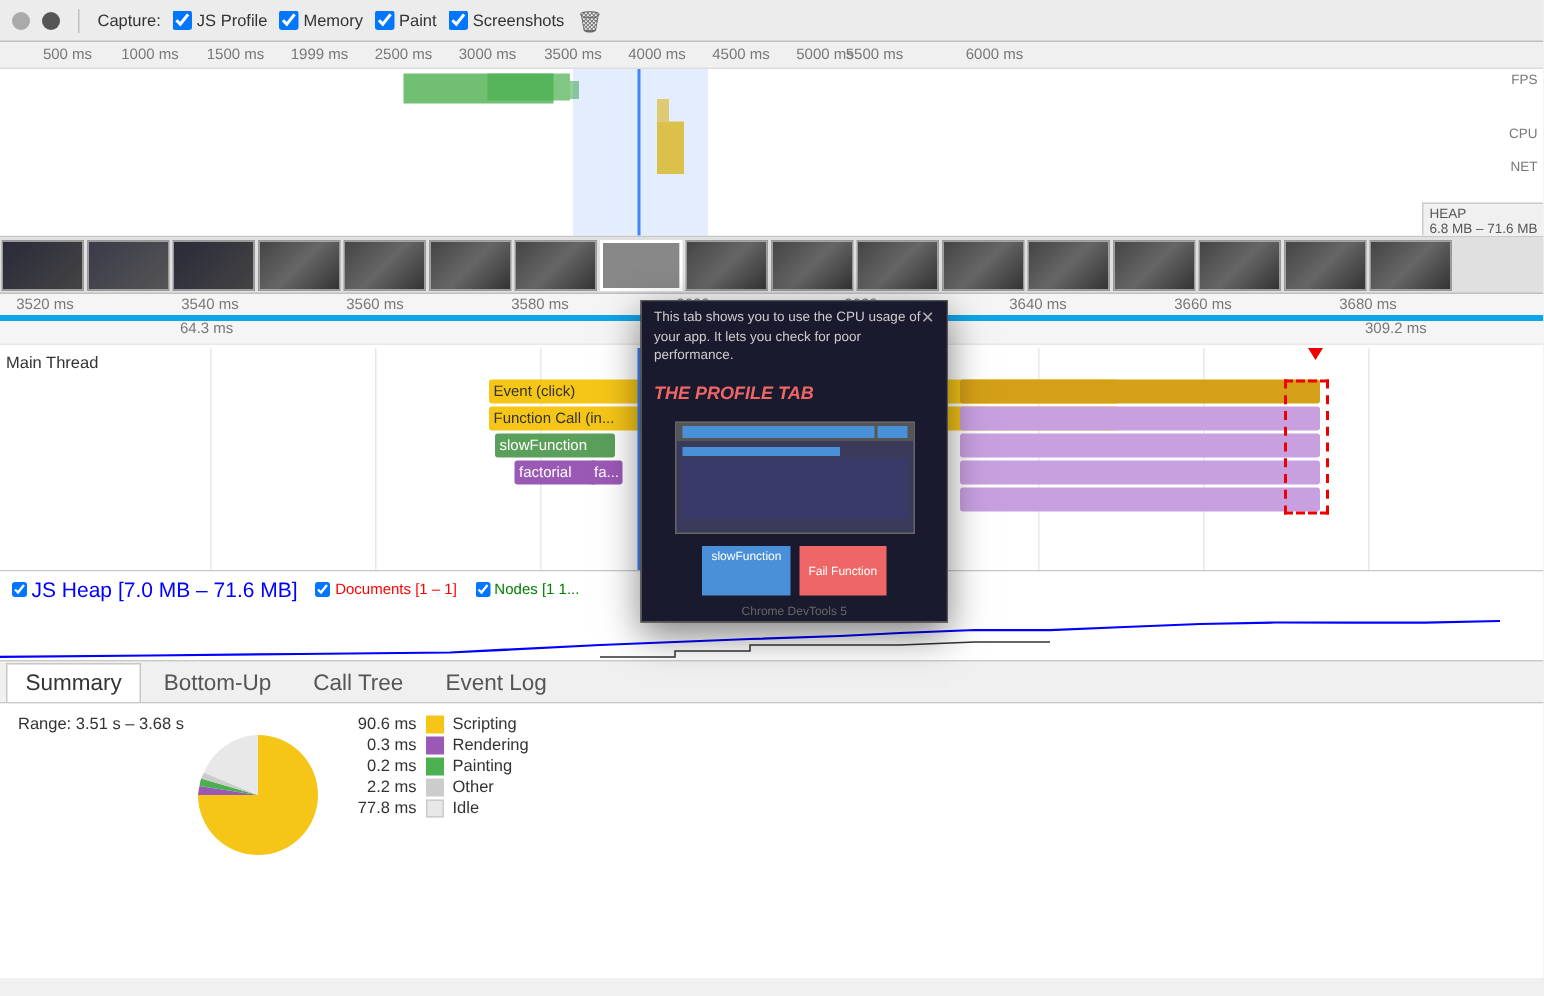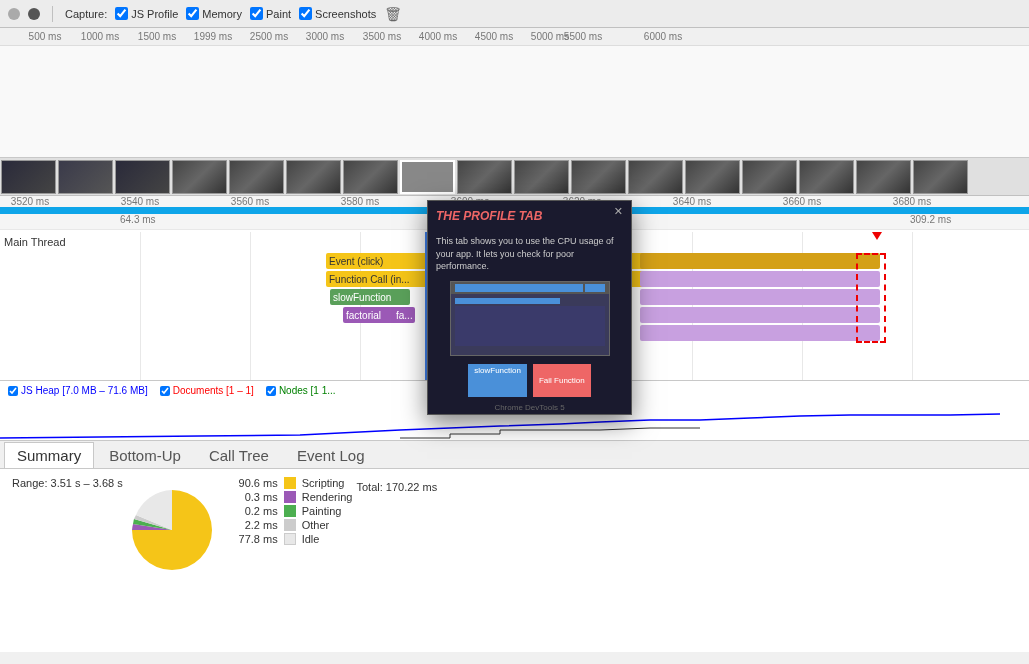--- a/index.html
+++ b/index.html
@@ -170,6 +170,27 @@
     <span class="time-label" style="left:583px">5500 ms</span>
     <span class="time-label" style="left:663px">6000 ms</span>
   </div>
+  <div class="overview-content" style="position:relative;">
+
+    <div style="position:absolute;left:269px;top:3px;width:100px;height:20px;background:#4caf50;opacity:0.8"></div>
+    <div style="position:absolute;left:325px;top:3px;width:55px;height:18px;background:#4caf50;opacity:0.7"></div>
+    <div style="position:absolute;left:380px;top:8px;width:6px;height:12px;background:#4caf50;opacity:0.6"></div>
+
+    <div style="position:absolute;left:438px;top:35px;width:18px;height:35px;background:#f5c518;opacity:0.9"></div>
+    <div style="position:absolute;left:438px;top:20px;width:8px;height:15px;background:#f5c518;opacity:0.7"></div>
+
+    <div class="overview-blue-line" style="left:425px"></div>
+
+    <div class="overview-selection" style="left:382px;width:90px"></div>
+
+    <div style="position:absolute;right:4px;top:2px;font-size:9px;color:#777">FPS</div>
+    <div style="position:absolute;right:4px;top:38px;font-size:9px;color:#777">CPU</div>
+    <div style="position:absolute;right:4px;top:60px;font-size:9px;color:#777">NET</div>
+
+    <div style="position:absolute;right:0;bottom:0;background:#f0f0f0;border-left:1px solid #ccc;border-top:1px solid #ccc;padding:1px 4px;font-size:9px;color:#555">
+      HEAP<br><span>6.8 MB – 71.6 MB</span>
+    </div>
+  </div>
 </div>
 
 <div id="screenshots-strip">

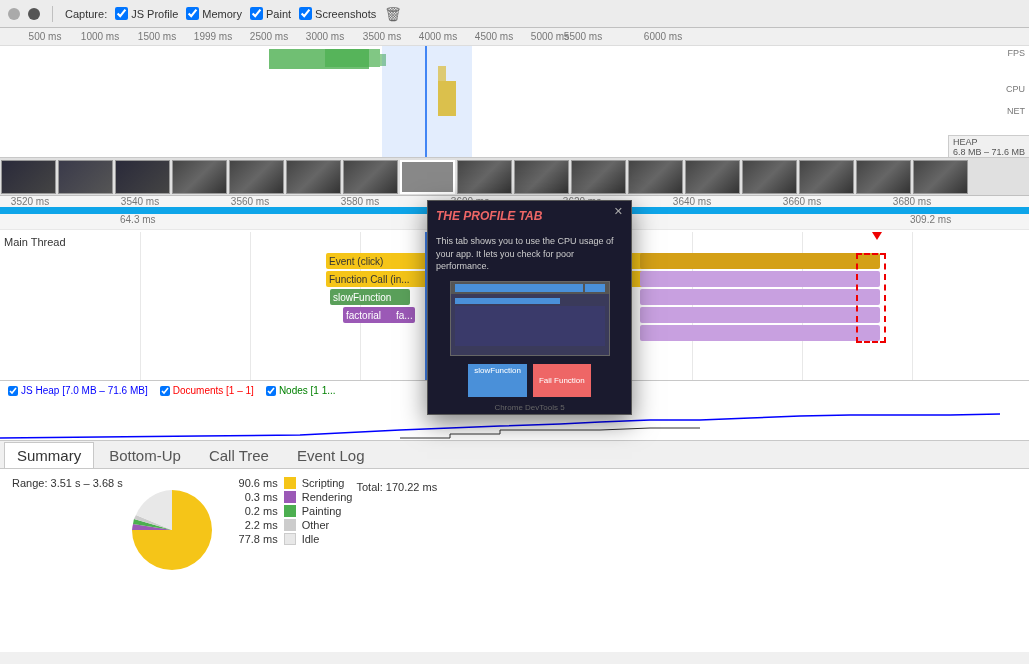--- a/index.html
+++ b/index.html
@@ -48,7 +48,7 @@
       height: 200px; background: #fff; border-bottom: 1px solid #c8c8c8; position: relative; overflow: hidden;
     }
     .time-ruler-detail {
-      height: 18px; background: #f5f5f5; border-bottom: 7px solid #0ea5e9;
+      height: 18px; background: #f5f5f5; border-bottom: 4px solid #0ea5e9;
       position: relative; display: flex; align-items: center;
     }
     .time-label-detail {

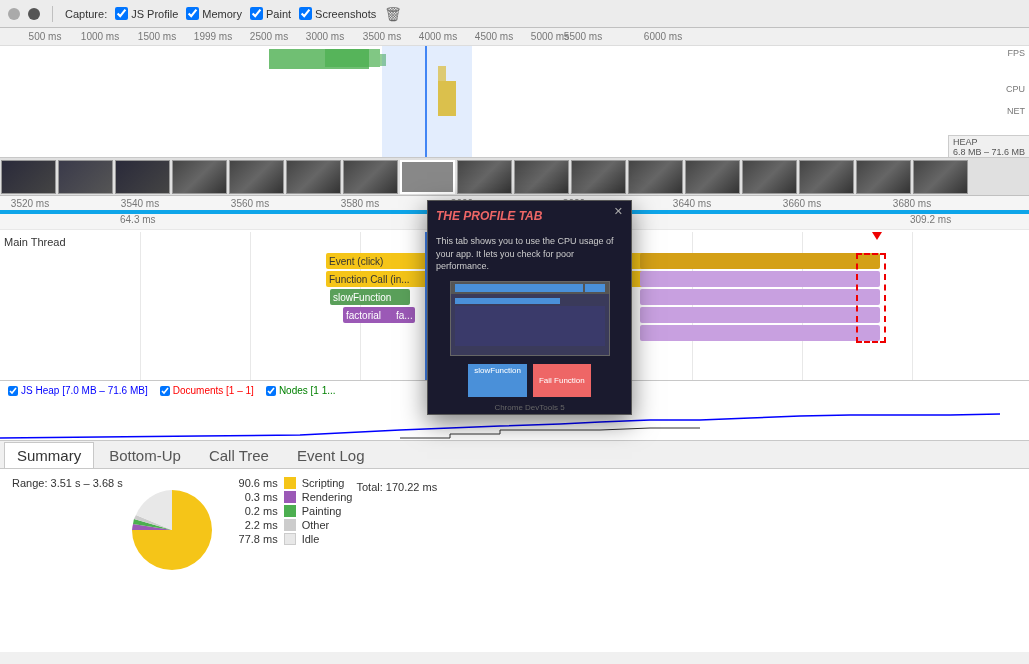--- a/index.html
+++ b/index.html
@@ -385,8 +385,8 @@
 <div id="popup-overlay">
   <div class="popup-img-area">
     <div style="position:absolute;top:4px;right:8px;color:#aaa;cursor:pointer;font-size:11px">✕</div>
+    <div style="padding:4px 8px;color:#ccc;font-size:9px;line-height:1.4;width:100%">This tab shows you to use the CPU usage of your app. It lets you check for poor performance.</div>
     <div style="width:100%;background:#1a1a2e;padding:8px;color:#e66;font-size:12px;font-weight:bold;font-style:italic">THE PROFILE TAB</div>
-    <div style="padding:4px 8px;color:#ccc;font-size:9px;line-height:1.4;width:100%">This tab shows you to use the CPU usage of your app. It lets you check for poor performance.</div>
 
     <div style="width:160px;height:85px;background:#3a3a5a;border:1px solid #666;margin:4px;position:relative">
       <div style="background:#555;height:12px;display:flex;gap:2px;padding:2px 4px">

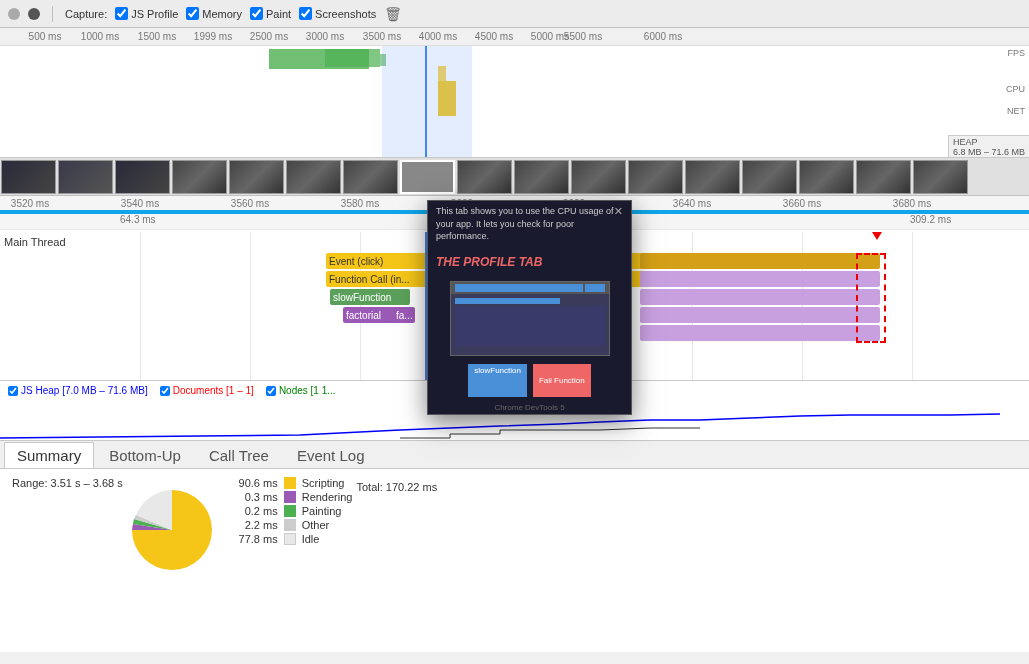--- a/index.html
+++ b/index.html
@@ -305,7 +305,7 @@
   <div style="display:flex;align-items:center;gap:12px;padding:4px 8px">
     <label style="display:flex;align-items:center;gap:3px;font-size:10px">
       <input type="checkbox" checked="" style="width: 10px; height: 10px;">
-      <span style="color:blue;font-size:10px">JS Heap [7.0 MB – 71.6 MB]</span>
+      <span style="color:blue;font-size:14px">JS Heap [7.0 MB – 71.6 MB]</span>
     </label>
     <label style="display:flex;align-items:center;gap:3px;font-size:10px">
       <input type="checkbox" checked="" style="width: 10px; height: 10px;">

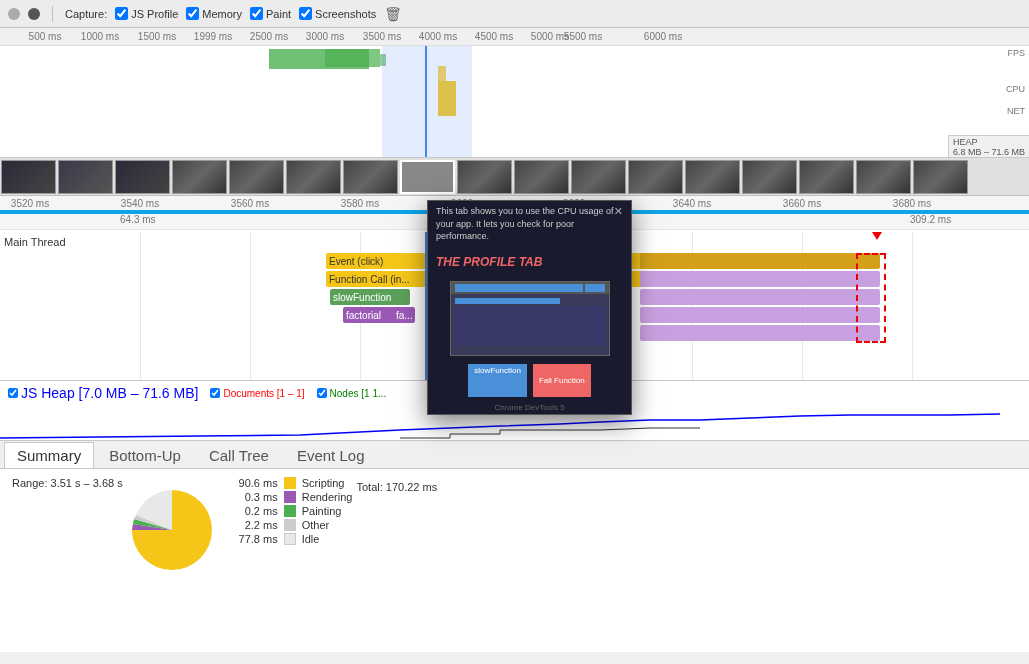--- a/index.html
+++ b/index.html
@@ -379,7 +379,6 @@
       </div>
     </div>
   </div>
-  <div class="total-text">Total: 170.22 ms</div>
 </div>
 
 <div id="popup-overlay">

